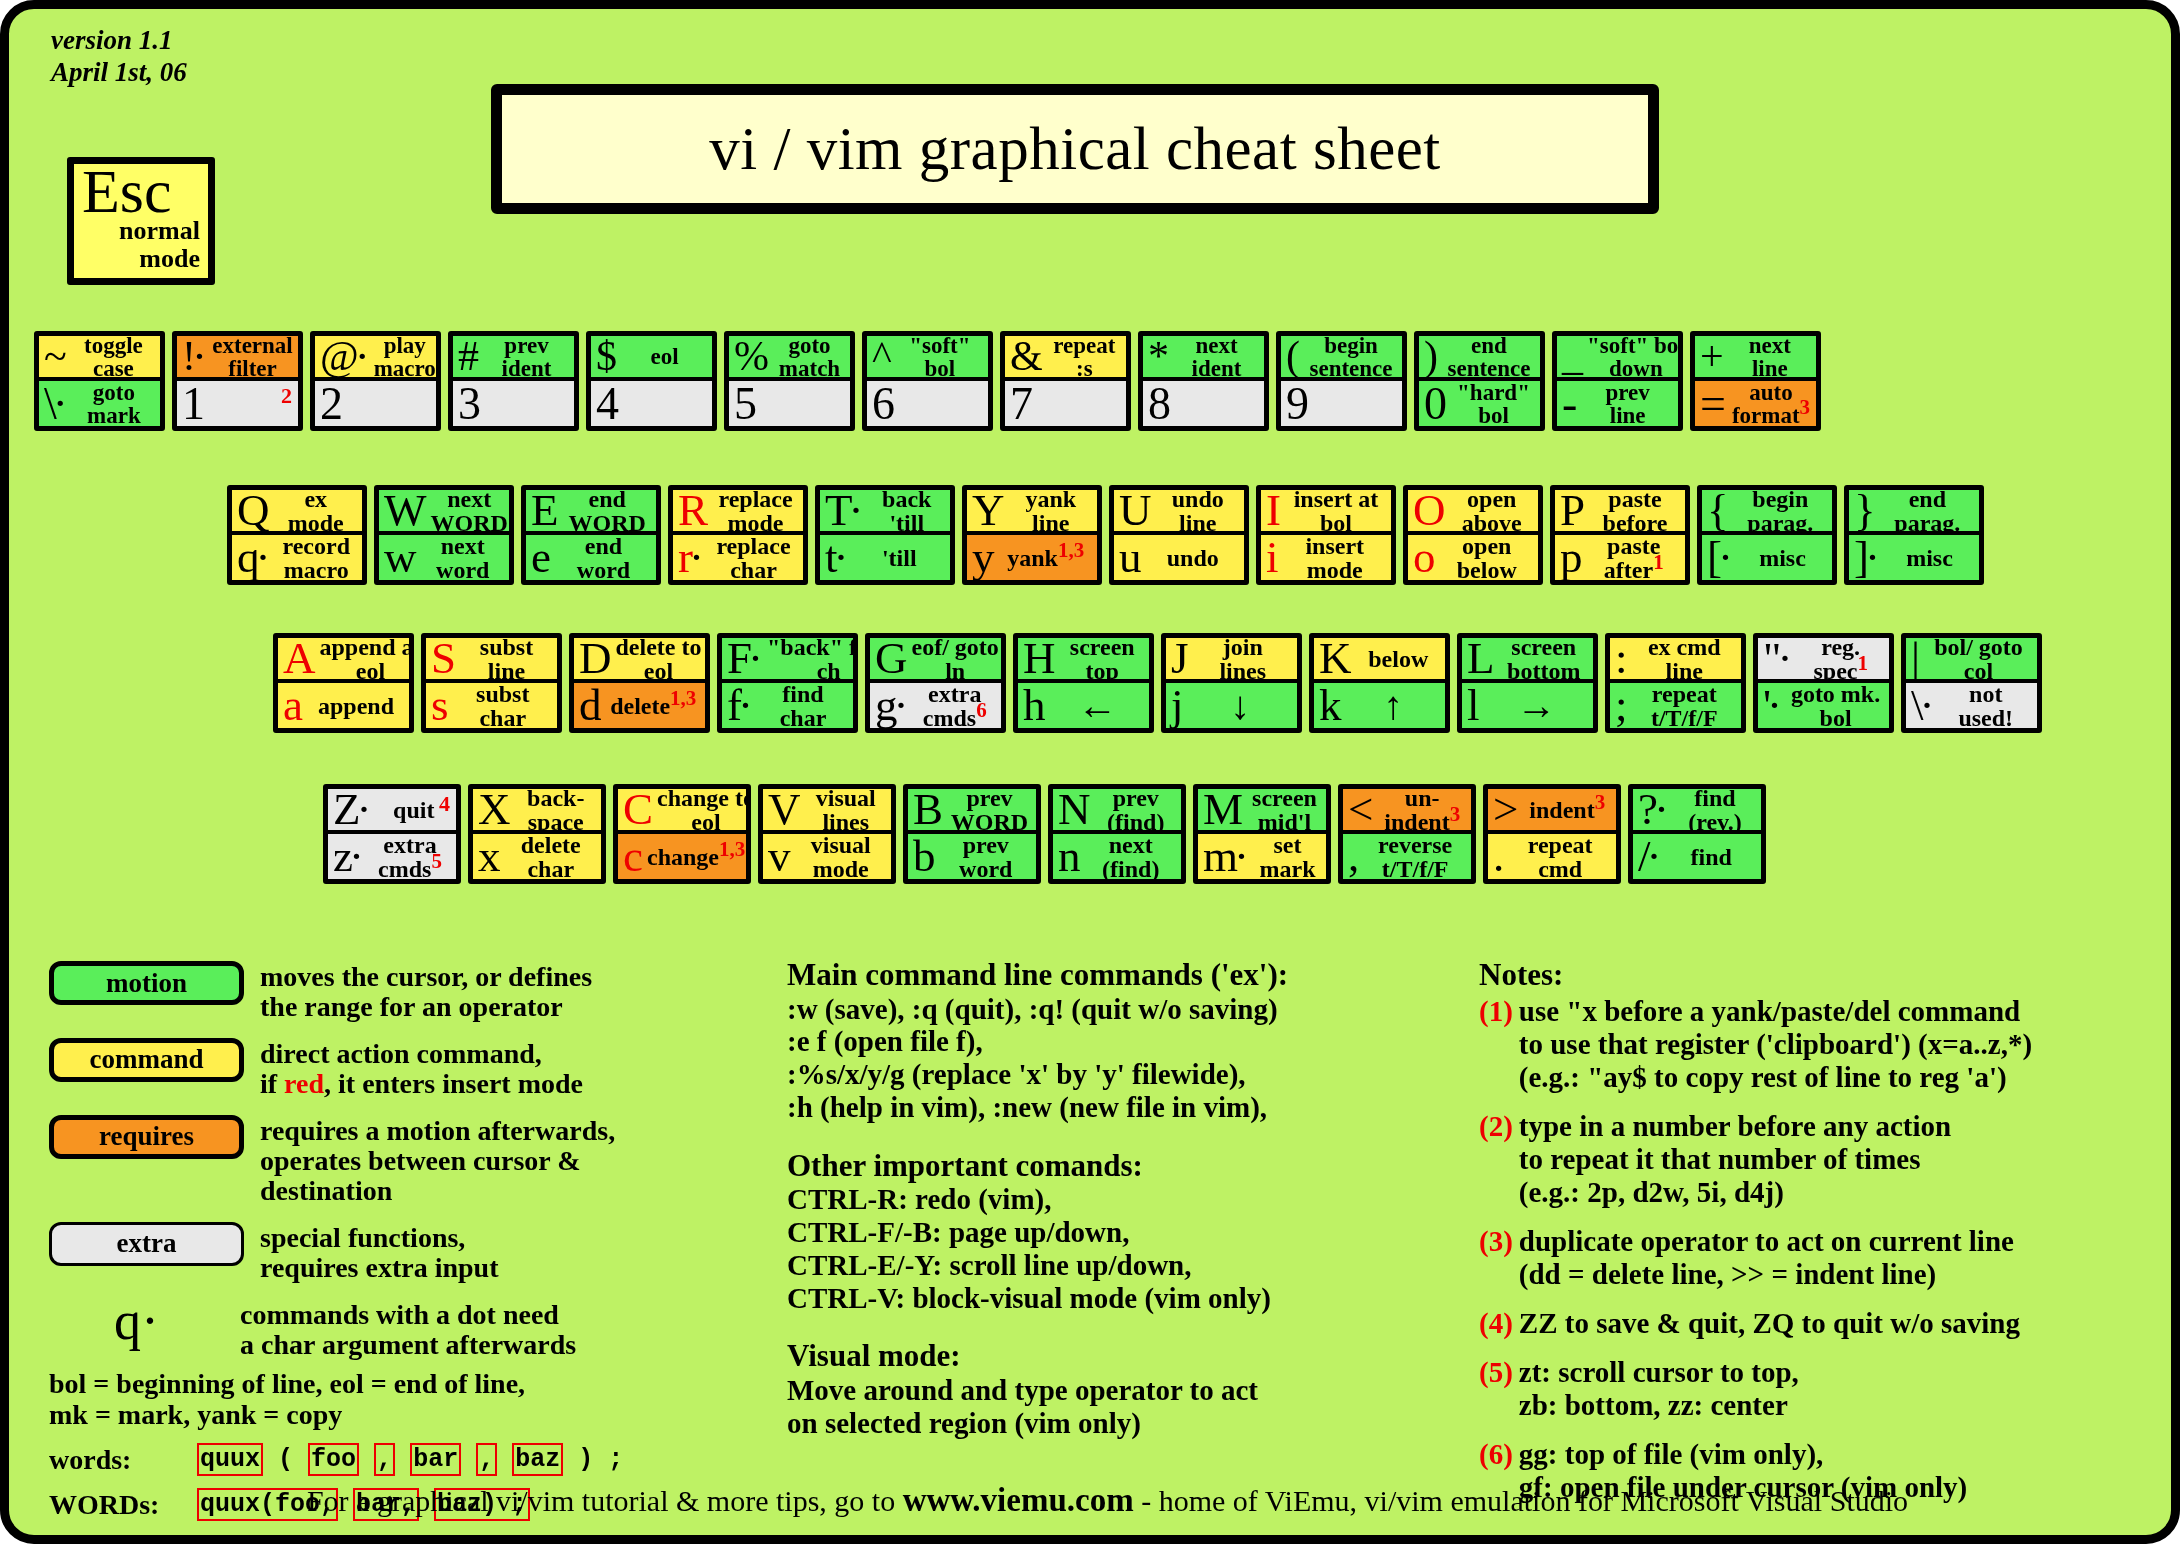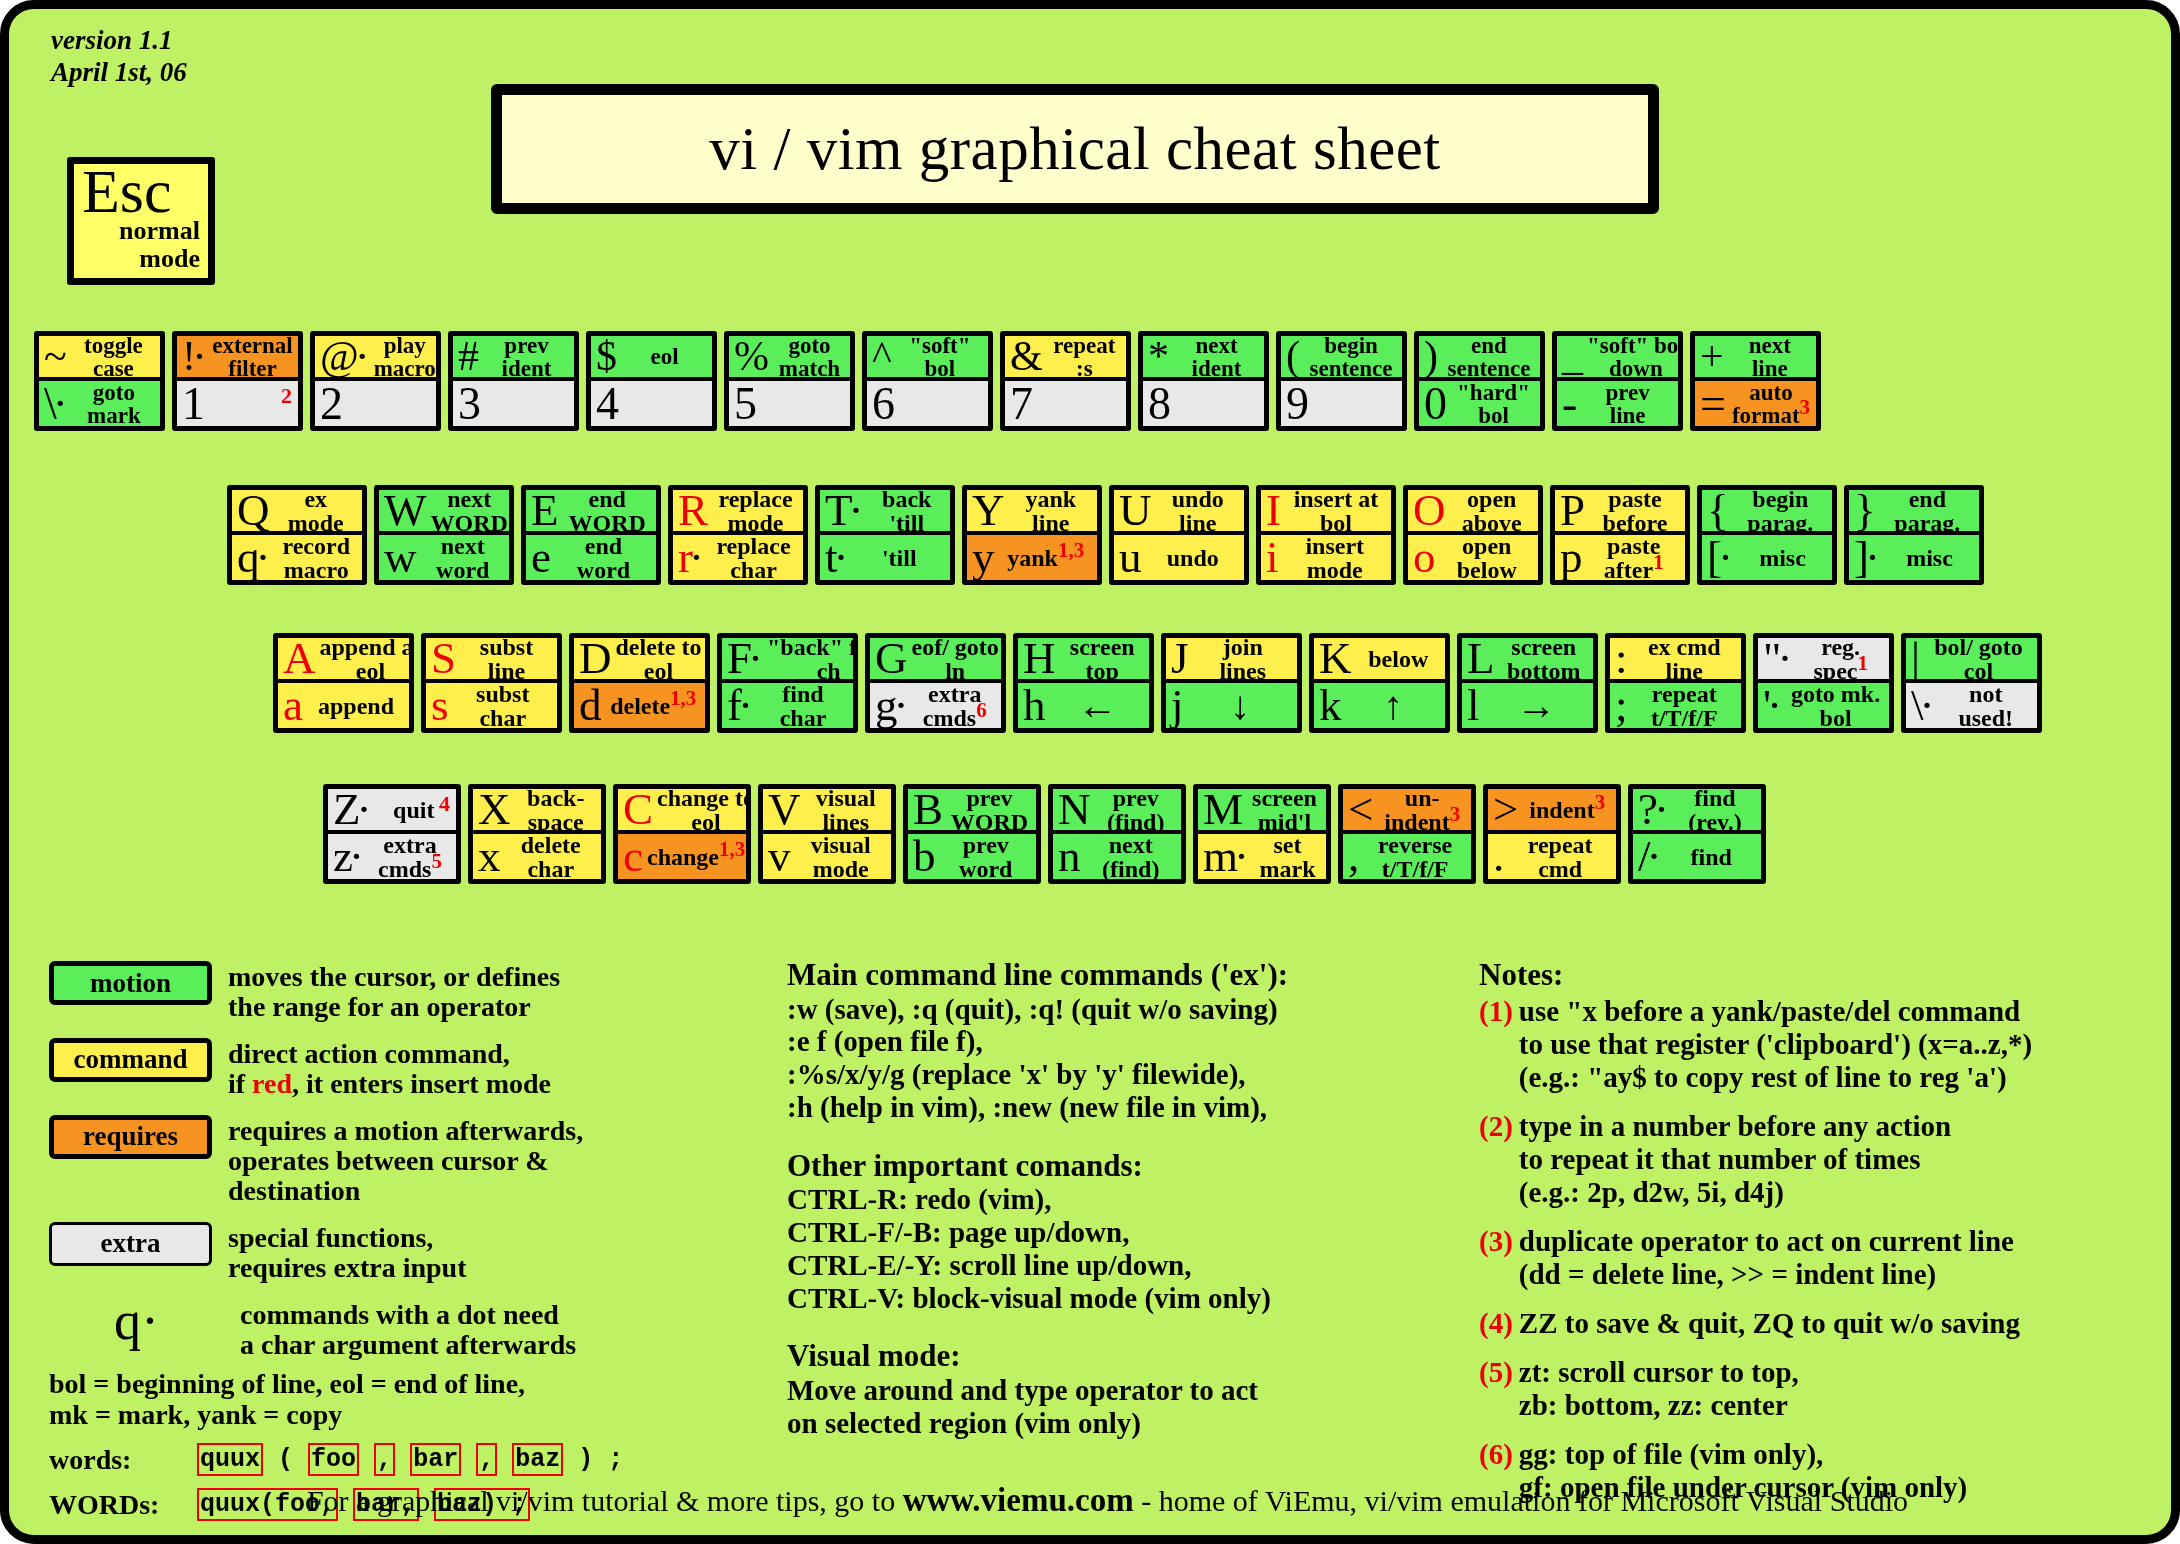--- a/index.html
+++ b/index.html
@@ -129,11 +129,11 @@
   #legend { position:absolute; left:40px; top:952px; width:690px; }
   .lg-row { display:flex; align-items:flex-start; margin-bottom:16px; }
   .lg-swatch {
-    flex:0 0 auto; width:163px; height:44px;
+    flex:0 0 auto; width:195px; height:44px;
     border:5px solid #000; box-sizing:border-box;
     display:flex; align-items:center; justify-content:center;
     font-size:27px; font-weight:bold; color:#000;
-    border-radius:6px; margin-right:16px;
+    border-radius:12px; margin-right:16px;
   }
   .lg-swatch.thin { border-width:3px; }
   .lg-text { font-size:28px; font-weight:bold; line-height:1.07; color:#000; padding-top:1px; }

